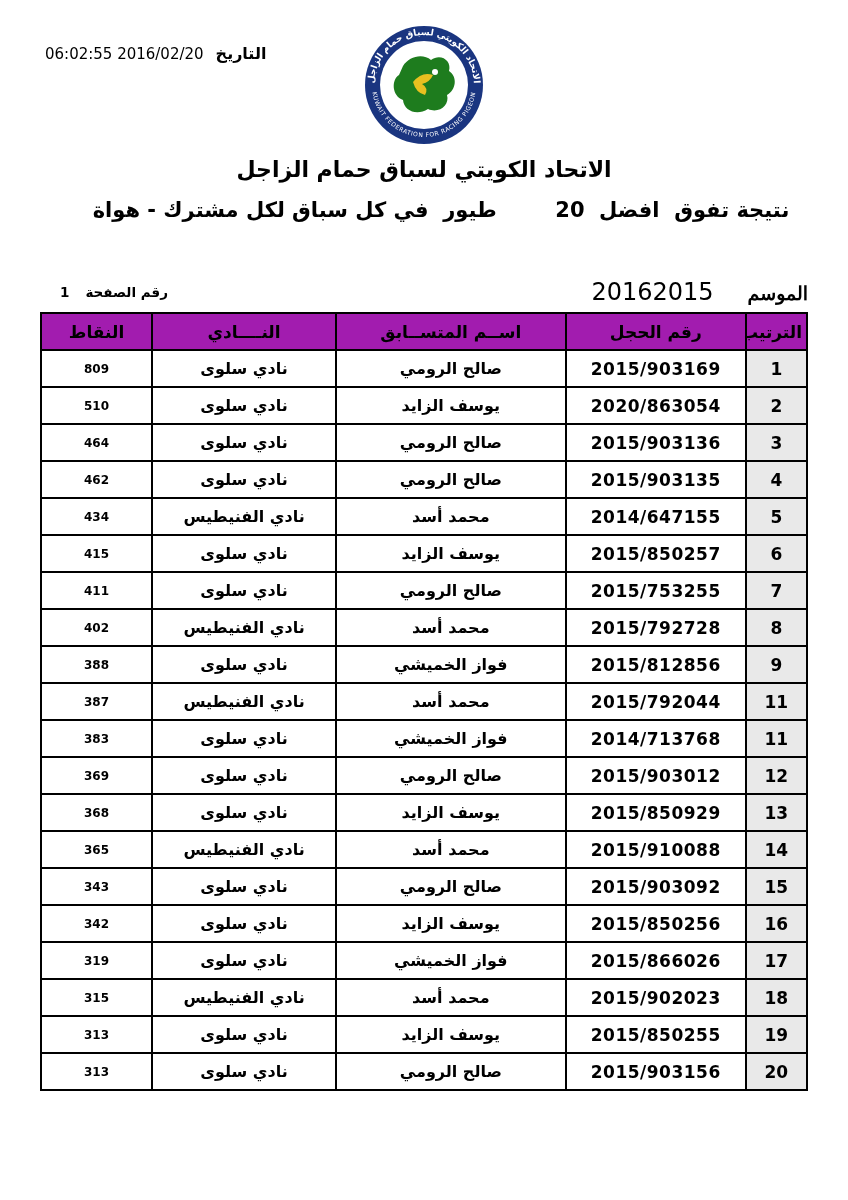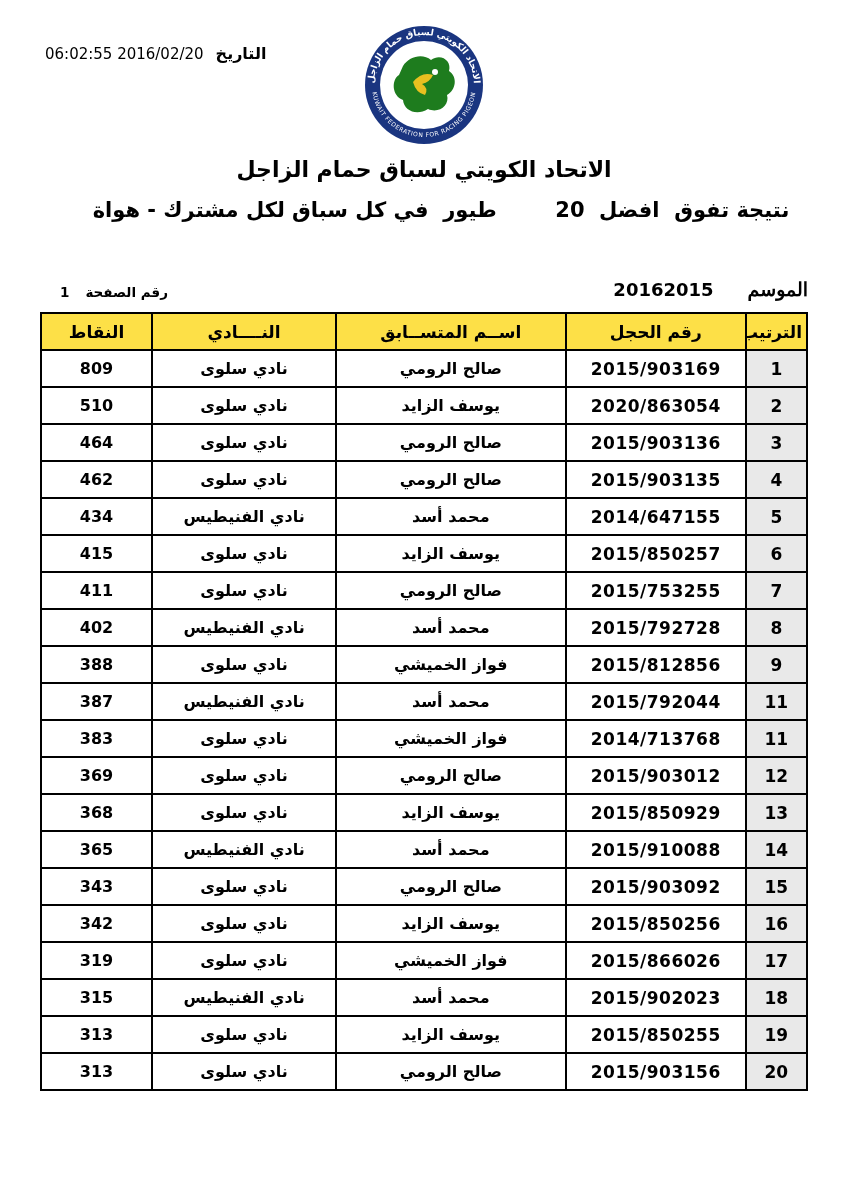--- a/index.html
+++ b/index.html
@@ -40,7 +40,7 @@
     display:flex; direction:rtl; align-items:baseline; gap:34px;
   }
   .season-label { font-weight:bold; font-size:19px;font-family:Liberation Serif, serif; }
-  .season-value { font-weight:bold; font-size:18px; direction:ltr; unicode-bidi:isolate; }
+  .season-value { font-weight:normal; font-size:24px; direction:ltr; unicode-bidi:isolate; }
   .page-num {
     position:absolute; left:20px; top:6px;
     display:flex; direction:rtl; align-items:baseline; gap:16px;

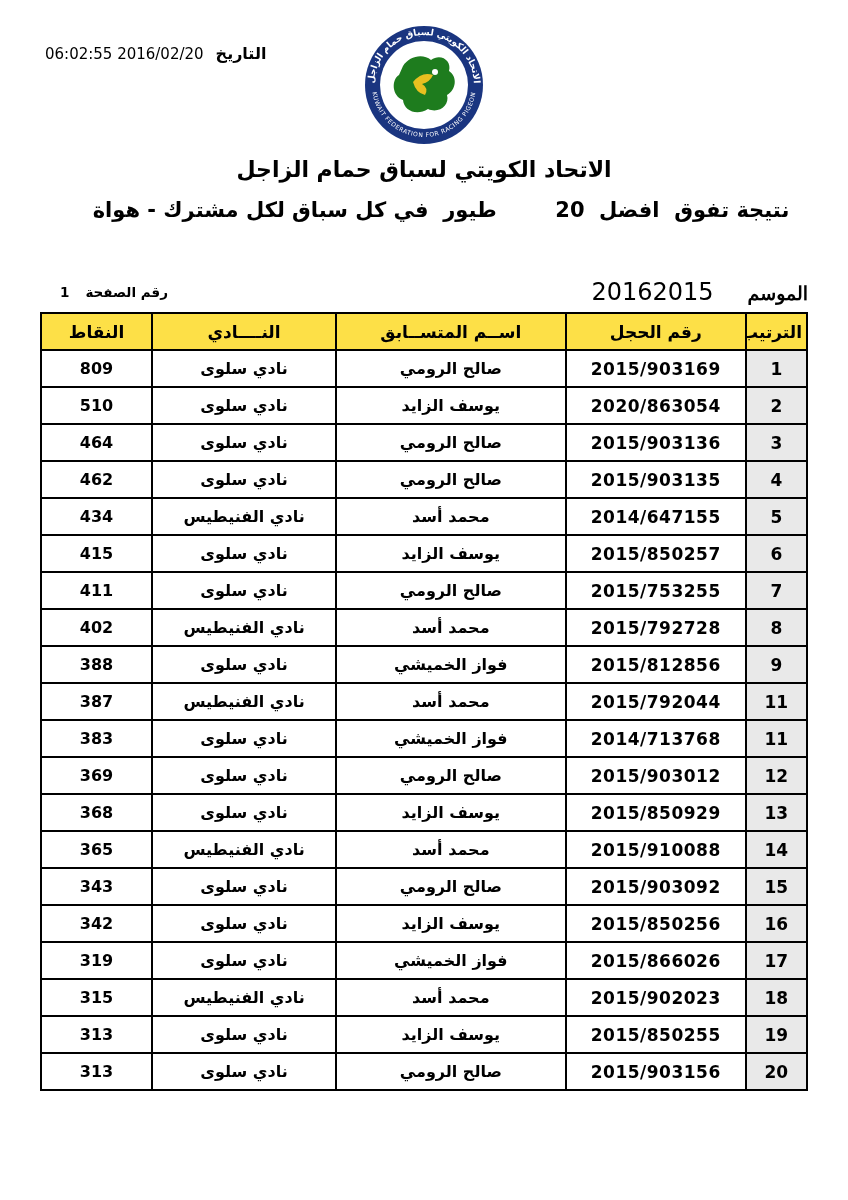--- a/index.html
+++ b/index.html
@@ -61,7 +61,7 @@
     font-weight:bold; color:#000;
     overflow:hidden;
   }
-  .results th { background:#fde047; font-size:17px;margin-left:16px; }
+  .results th { background:#a21caf; font-size:17px;margin-left:16px; }
   .results td { background:#ffffff; font-size:16px; }
   .results td.cell-rank { background:#e9e9e9; font-size:17px; }
   .results td.cell-ring { direction:ltr; font-size:17px; letter-spacing:0.5px; }

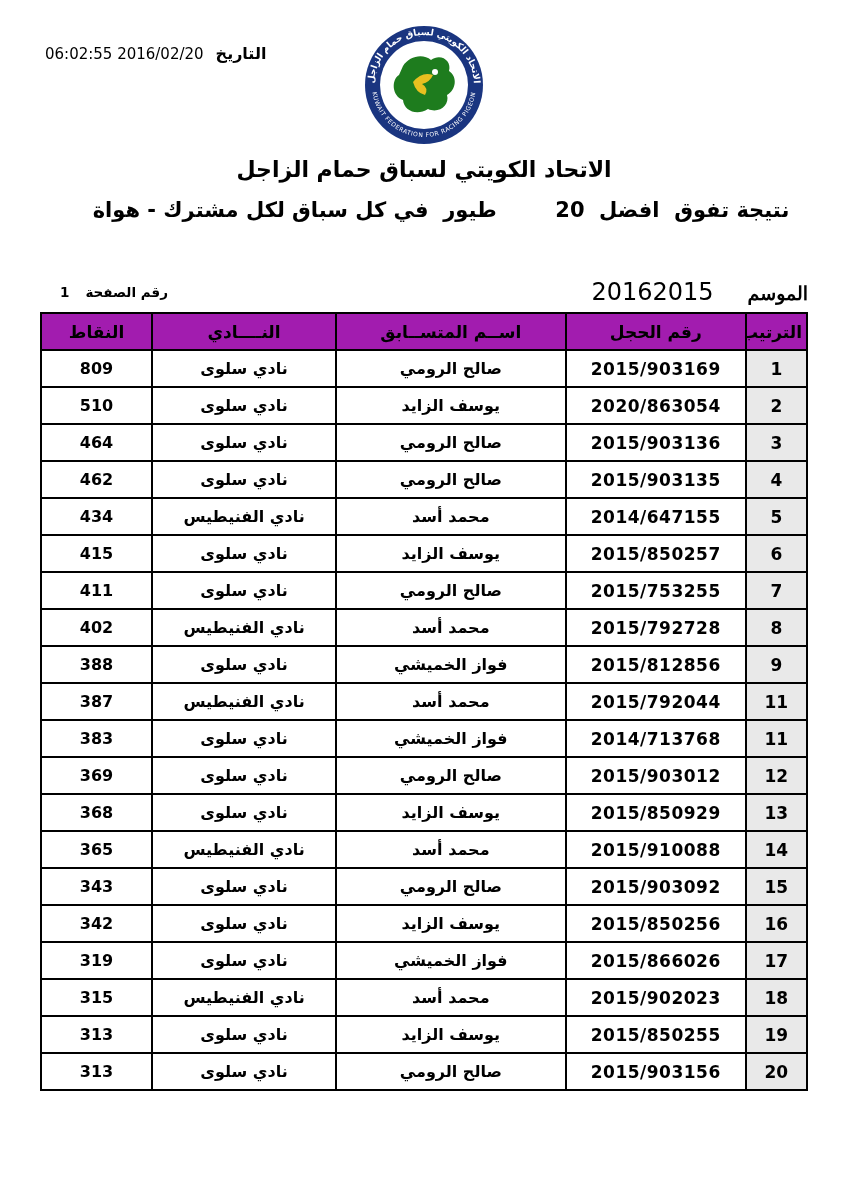--- a/index.html
+++ b/index.html
@@ -65,7 +65,7 @@
   .results td { background:#ffffff; font-size:16px; }
   .results td.cell-rank { background:#e9e9e9; font-size:17px; }
   .results td.cell-ring { direction:ltr; font-size:17px; letter-spacing:0.5px; }
-  .results td.cell-points { font-size:16px; }
+  .results td.cell-points { font-size:12px; }
   col.c-rank  { width:8%; }
   col.c-ring  { width:23.5%; }
   col.c-name  { width:30%; }

